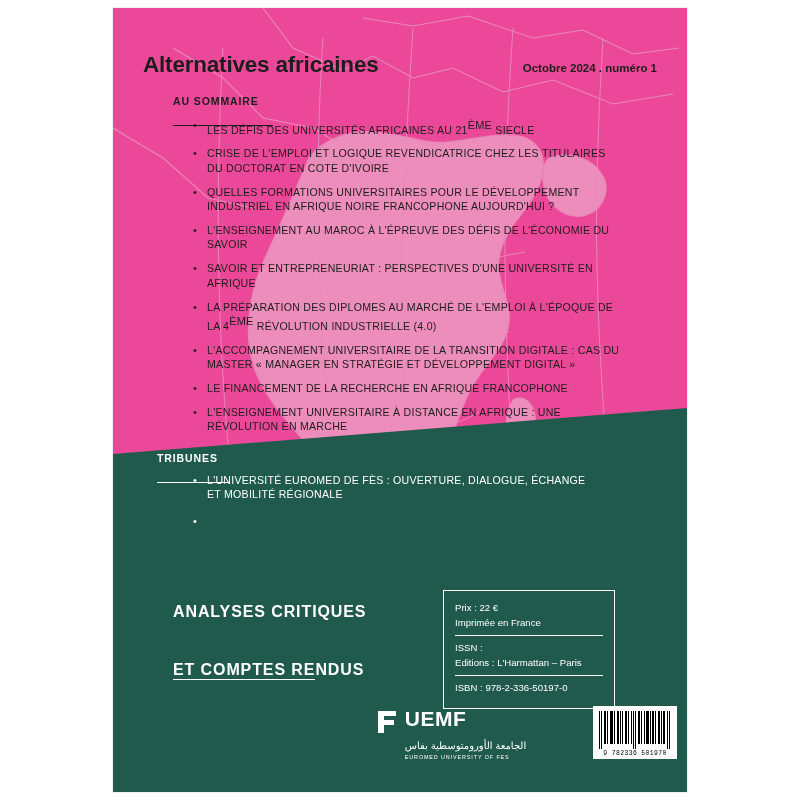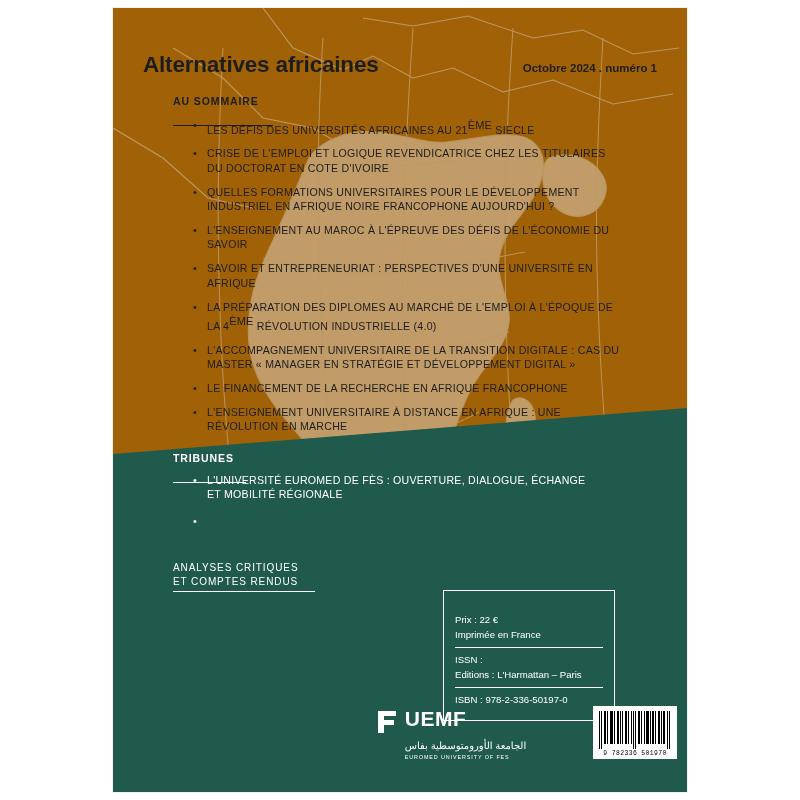--- a/index.html
+++ b/index.html
@@ -29,7 +29,7 @@
     top: 8px;
     width: 574px;
     height: 784px;
-    background: #a16207;
+    background: #ec4899;
     overflow: hidden;
     box-shadow: 0 0 0 1px #f0f0f0;
   }

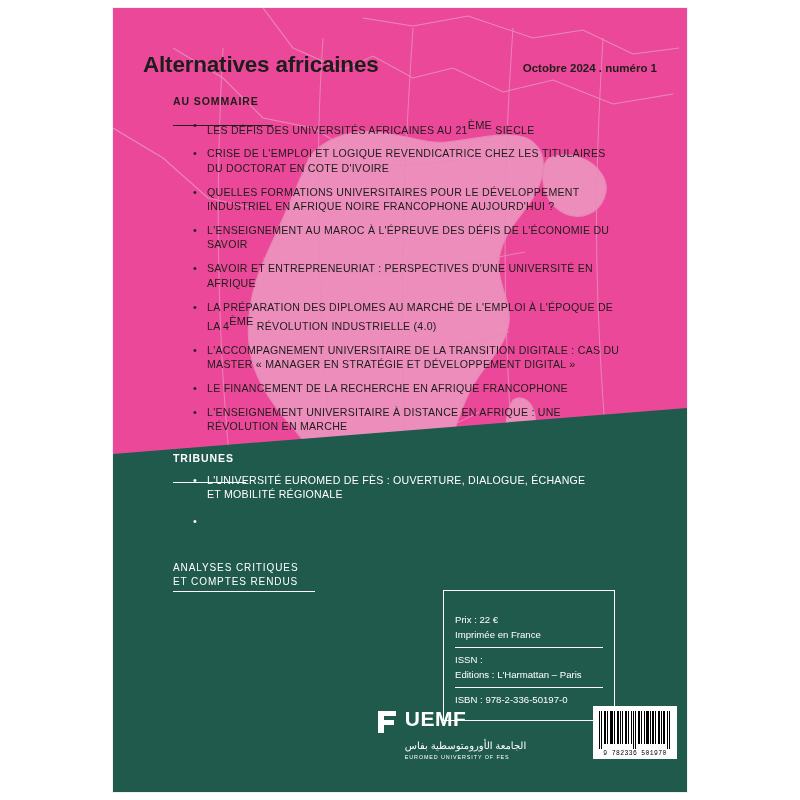--- a/index.html
+++ b/index.html
@@ -133,7 +133,7 @@
 
   #tribunes-head-wrap {
     position: absolute;
-    left: 60px;
+    left: 44px;
     top: 440px;
   }
   #tribunes-head-wrap .section-head {

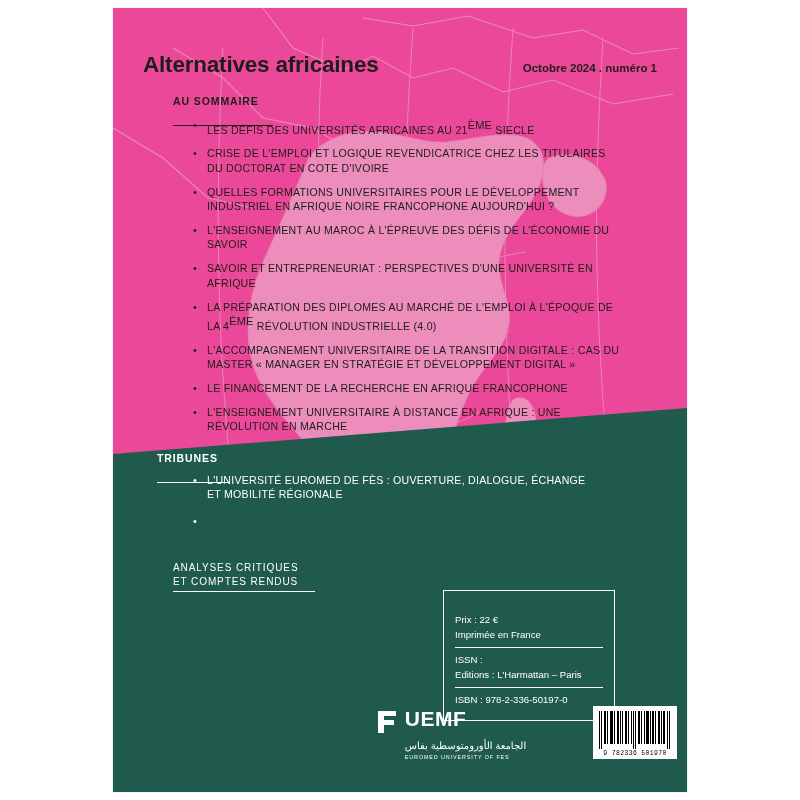--- a/index.html
+++ b/index.html
@@ -161,12 +161,13 @@
     width: 200px;
   }
   #analyses-head-wrap .analyses-line {
-    font-size: 10px;
-    font-weight: normal;
+    font-size: 16px;
+    font-weight: bold;
     letter-spacing: 0.9px;
     color: #ffffff;
     line-height: 14px;
     display: block;
+    margin-top: 44px;
   }
   #analyses-underline {
     border-bottom: 1.6px solid #ffffff;

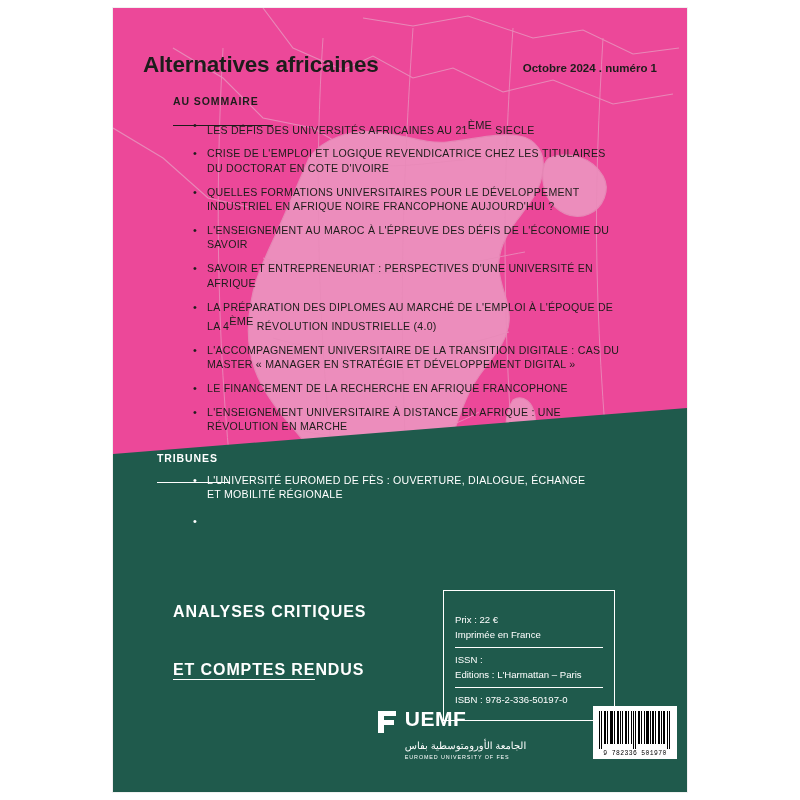--- a/index.html
+++ b/index.html
@@ -181,7 +181,7 @@
     left: 330px;
     top: 582px;
     width: 172px;
-    padding: 22px 11px 12px 11px;
+    padding: 10px 11px 12px 11px;
     box-sizing: border-box;
     border: 1px solid #ffffff;
     color: #ffffff;

